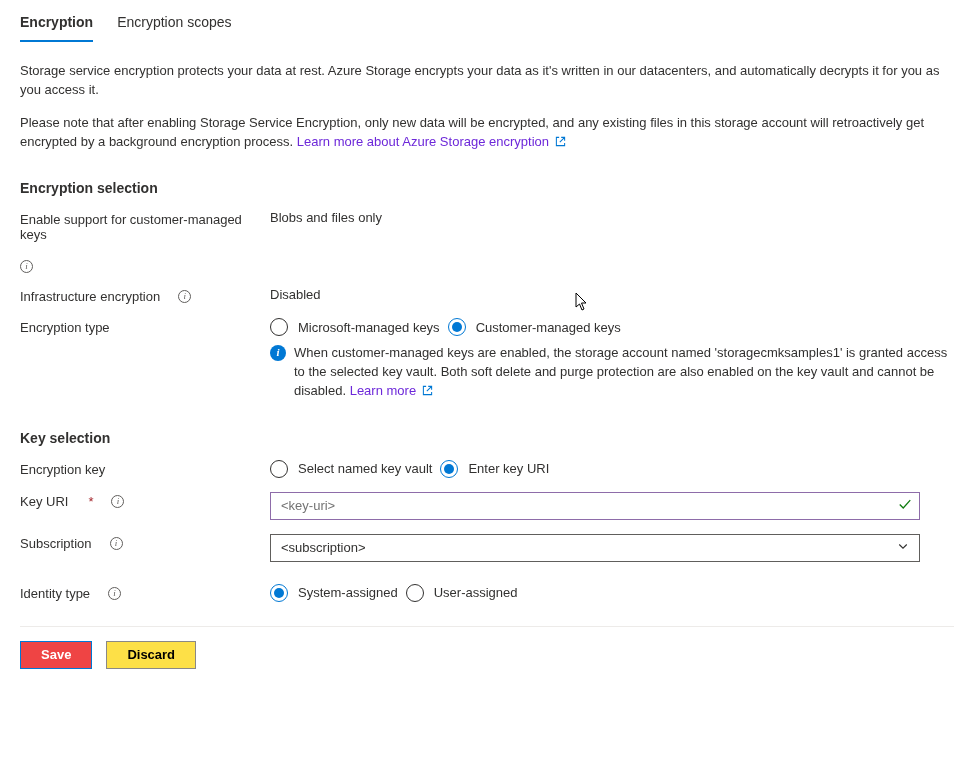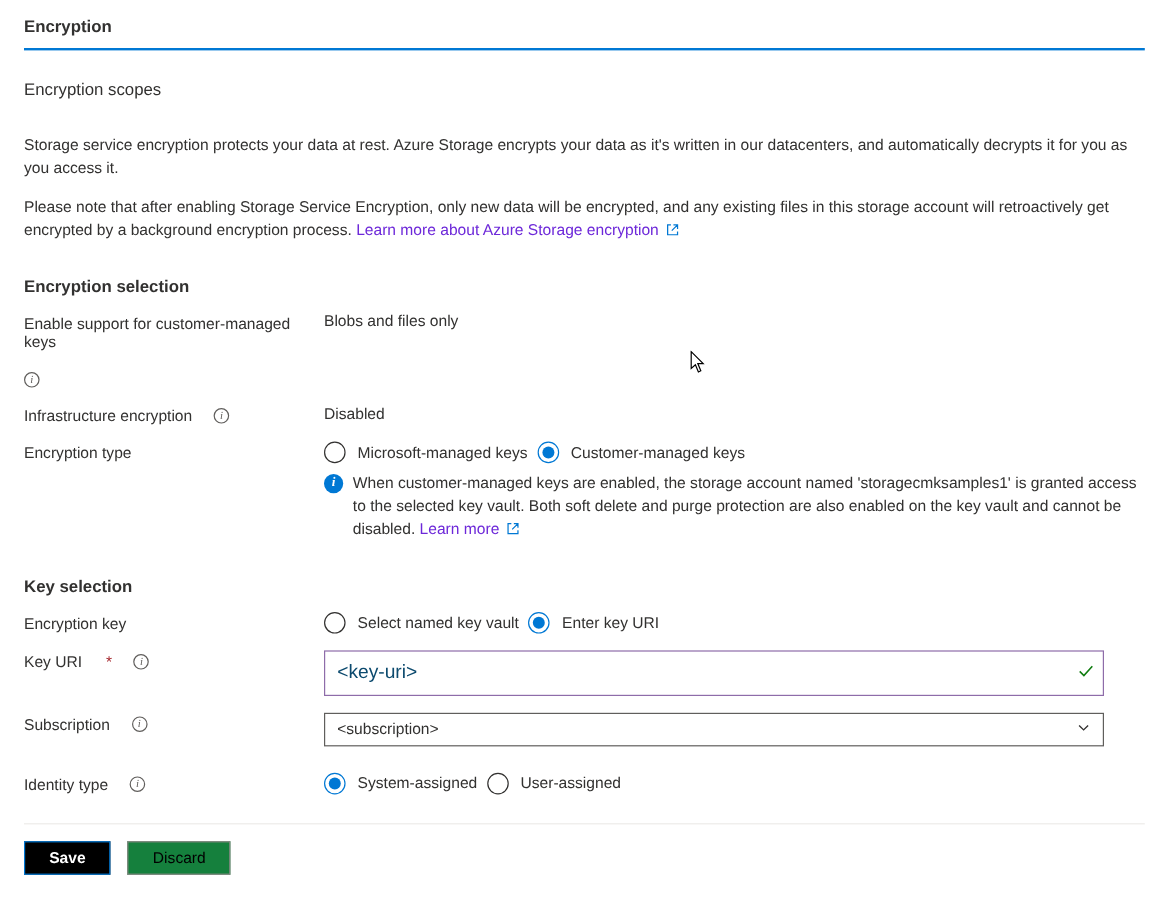--- a/index.html
+++ b/index.html
@@ -18,7 +18,6 @@
     border-bottom: none;
     padding-top: 14px;
     margin-bottom: 20px;
-    flex-direction: column;
   }
   .tab {
     padding: 0 0 10px 0;

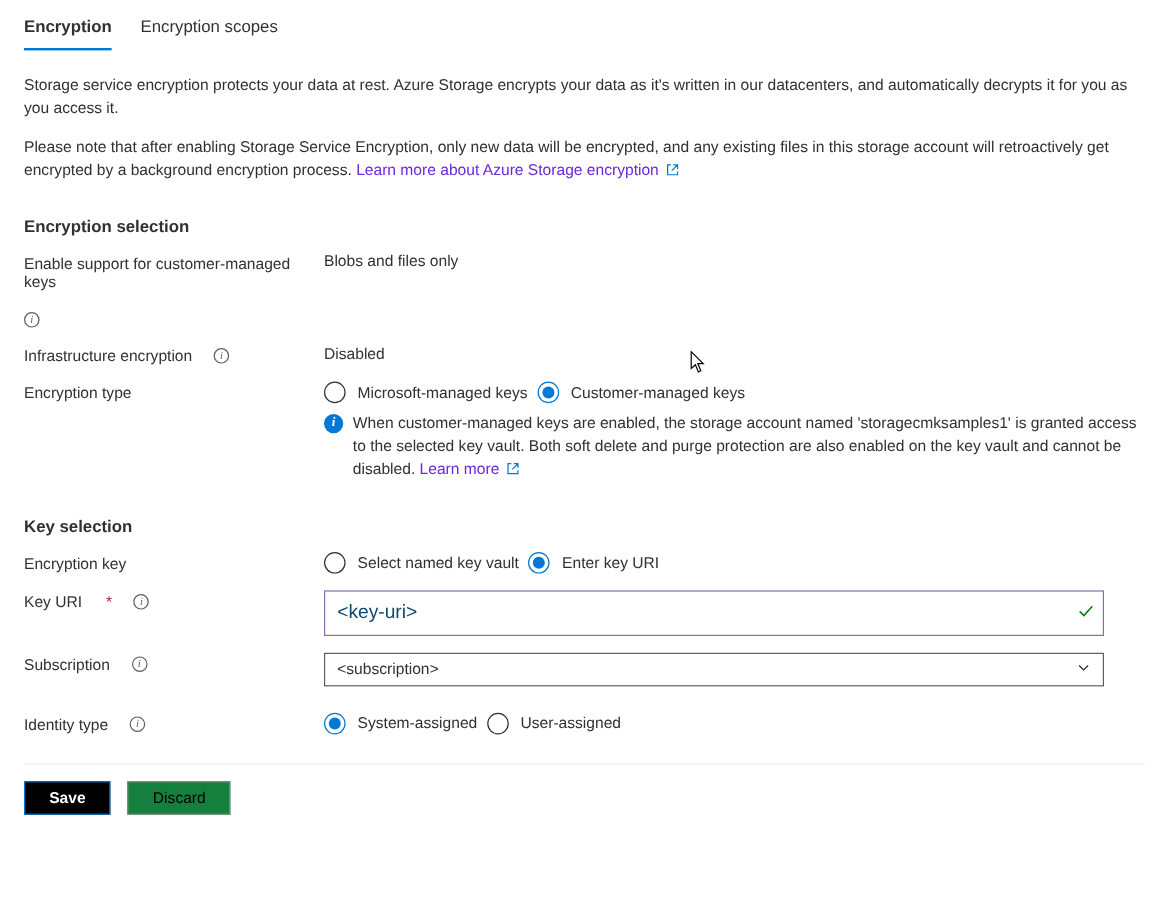--- a/index.html
+++ b/index.html
@@ -126,12 +126,12 @@
   .text-input {
     width: 100%;
     max-width: 650px;
-    height: 38px;
+    height: 28px;
     border: 1px solid #8e6ca9;
     padding: 0 30px 0 10px;
-    font-size: 16px;
+    font-size: 13px;
     font-family: inherit;
-    color: #0c4a6e;
+    color: #737373;
     position: relative;
   }
   .input-wrap { position: relative; max-width: 650px; }

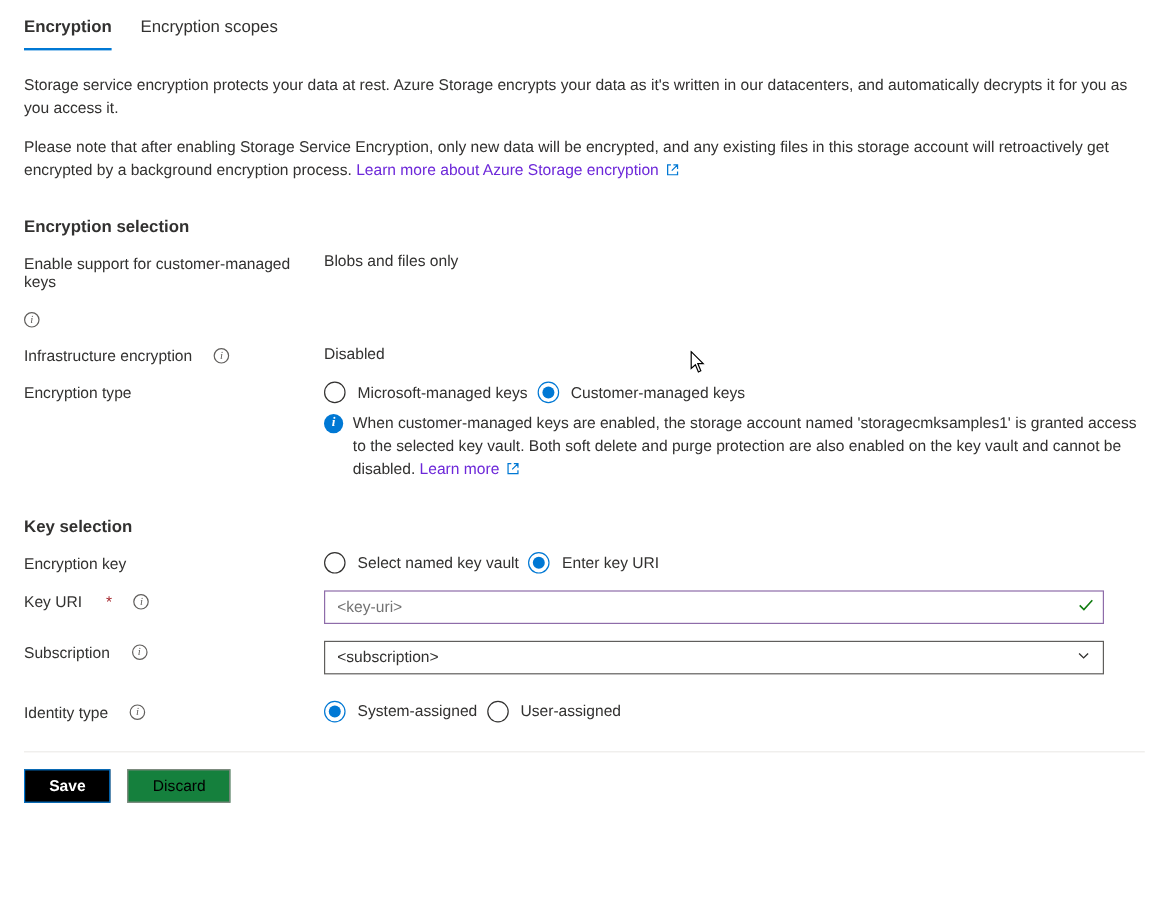--- a/index.html
+++ b/index.html
@@ -171,7 +171,7 @@
     cursor: pointer;
   }
   .btn.primary {
-    background: #000000;
+    background: #ef4444;
     border-color: #0078d4;
     color: #fff;
     font-weight: 600;

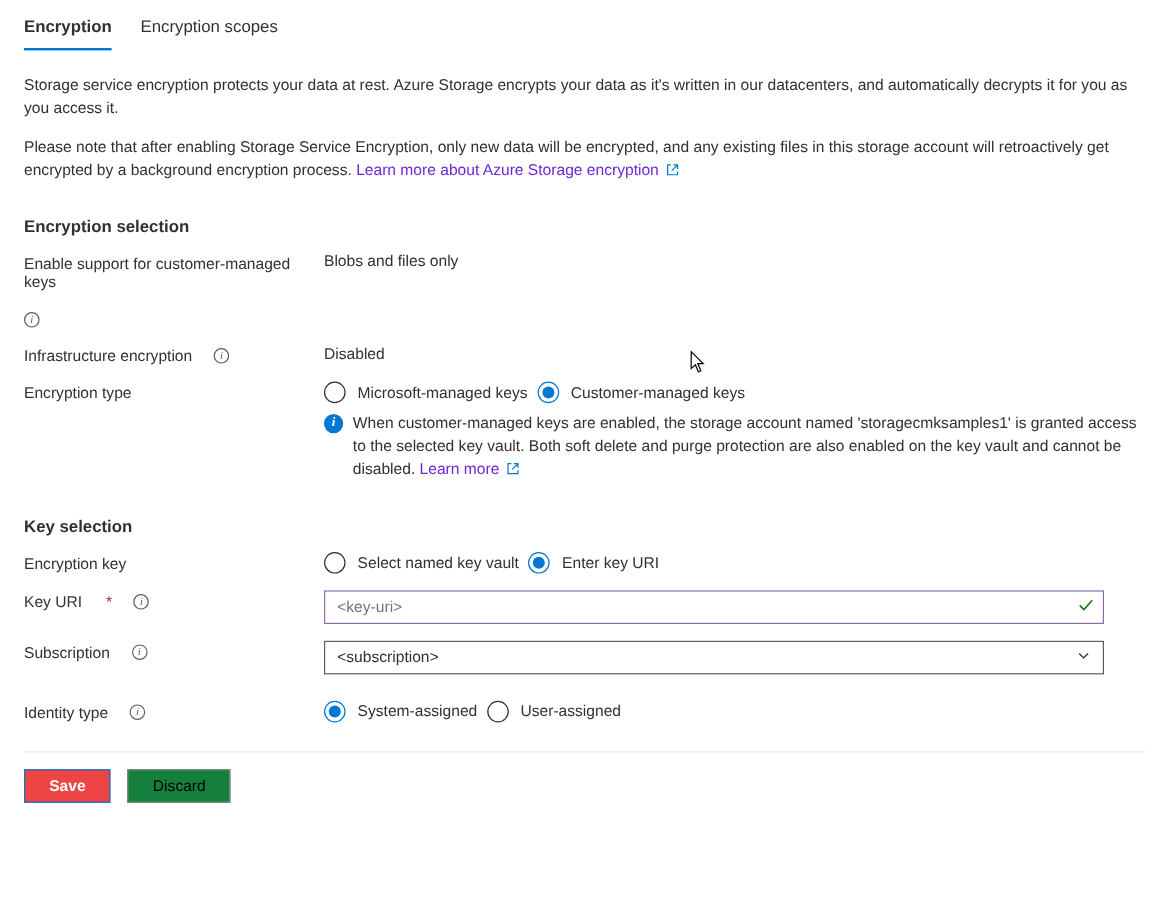--- a/index.html
+++ b/index.html
@@ -167,8 +167,9 @@
     font-size: 13px;
     font-family: inherit;
     border: 1px solid #8a8886;
-    background: #15803d;
+    background: #fde047;
     cursor: pointer;
+    font-weight: bold;
   }
   .btn.primary {
     background: #ef4444;

